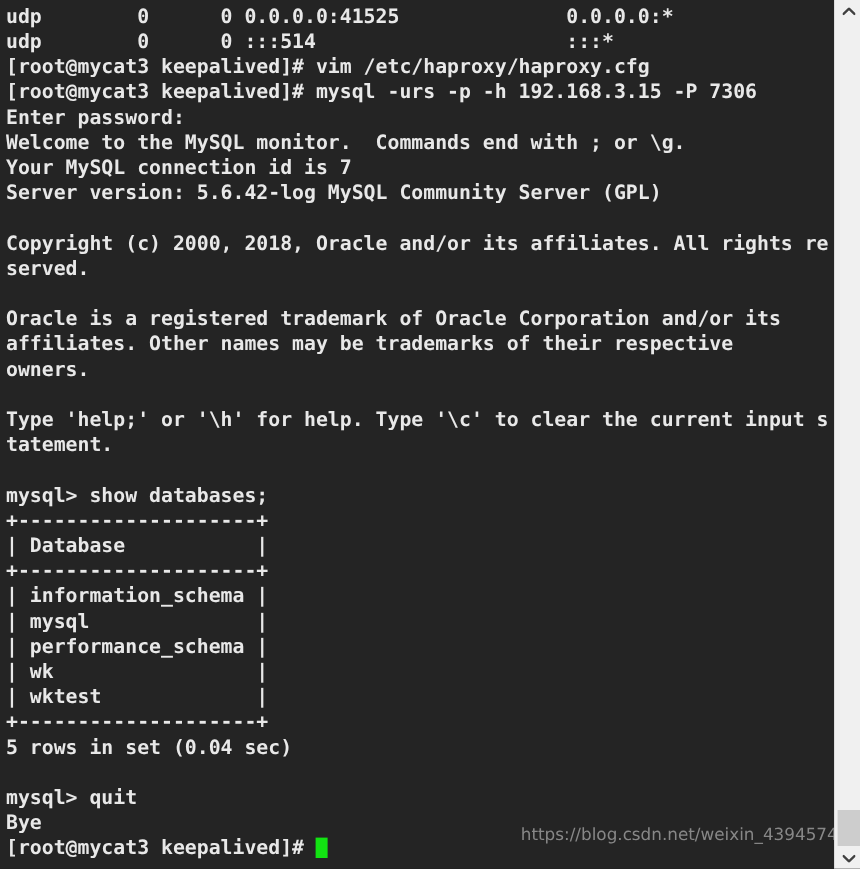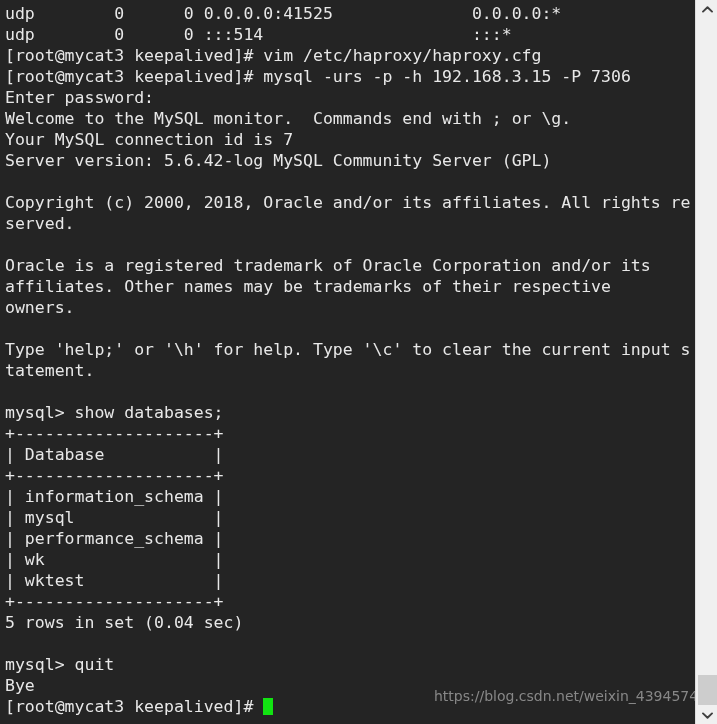--- a/index.html
+++ b/index.html
@@ -44,7 +44,7 @@
     letter-spacing: 0px;
     color: #e8e8e8;
     white-space: pre;
-    font-weight: normal;
+    font-weight: bold;
   }
 
   .term-line {

